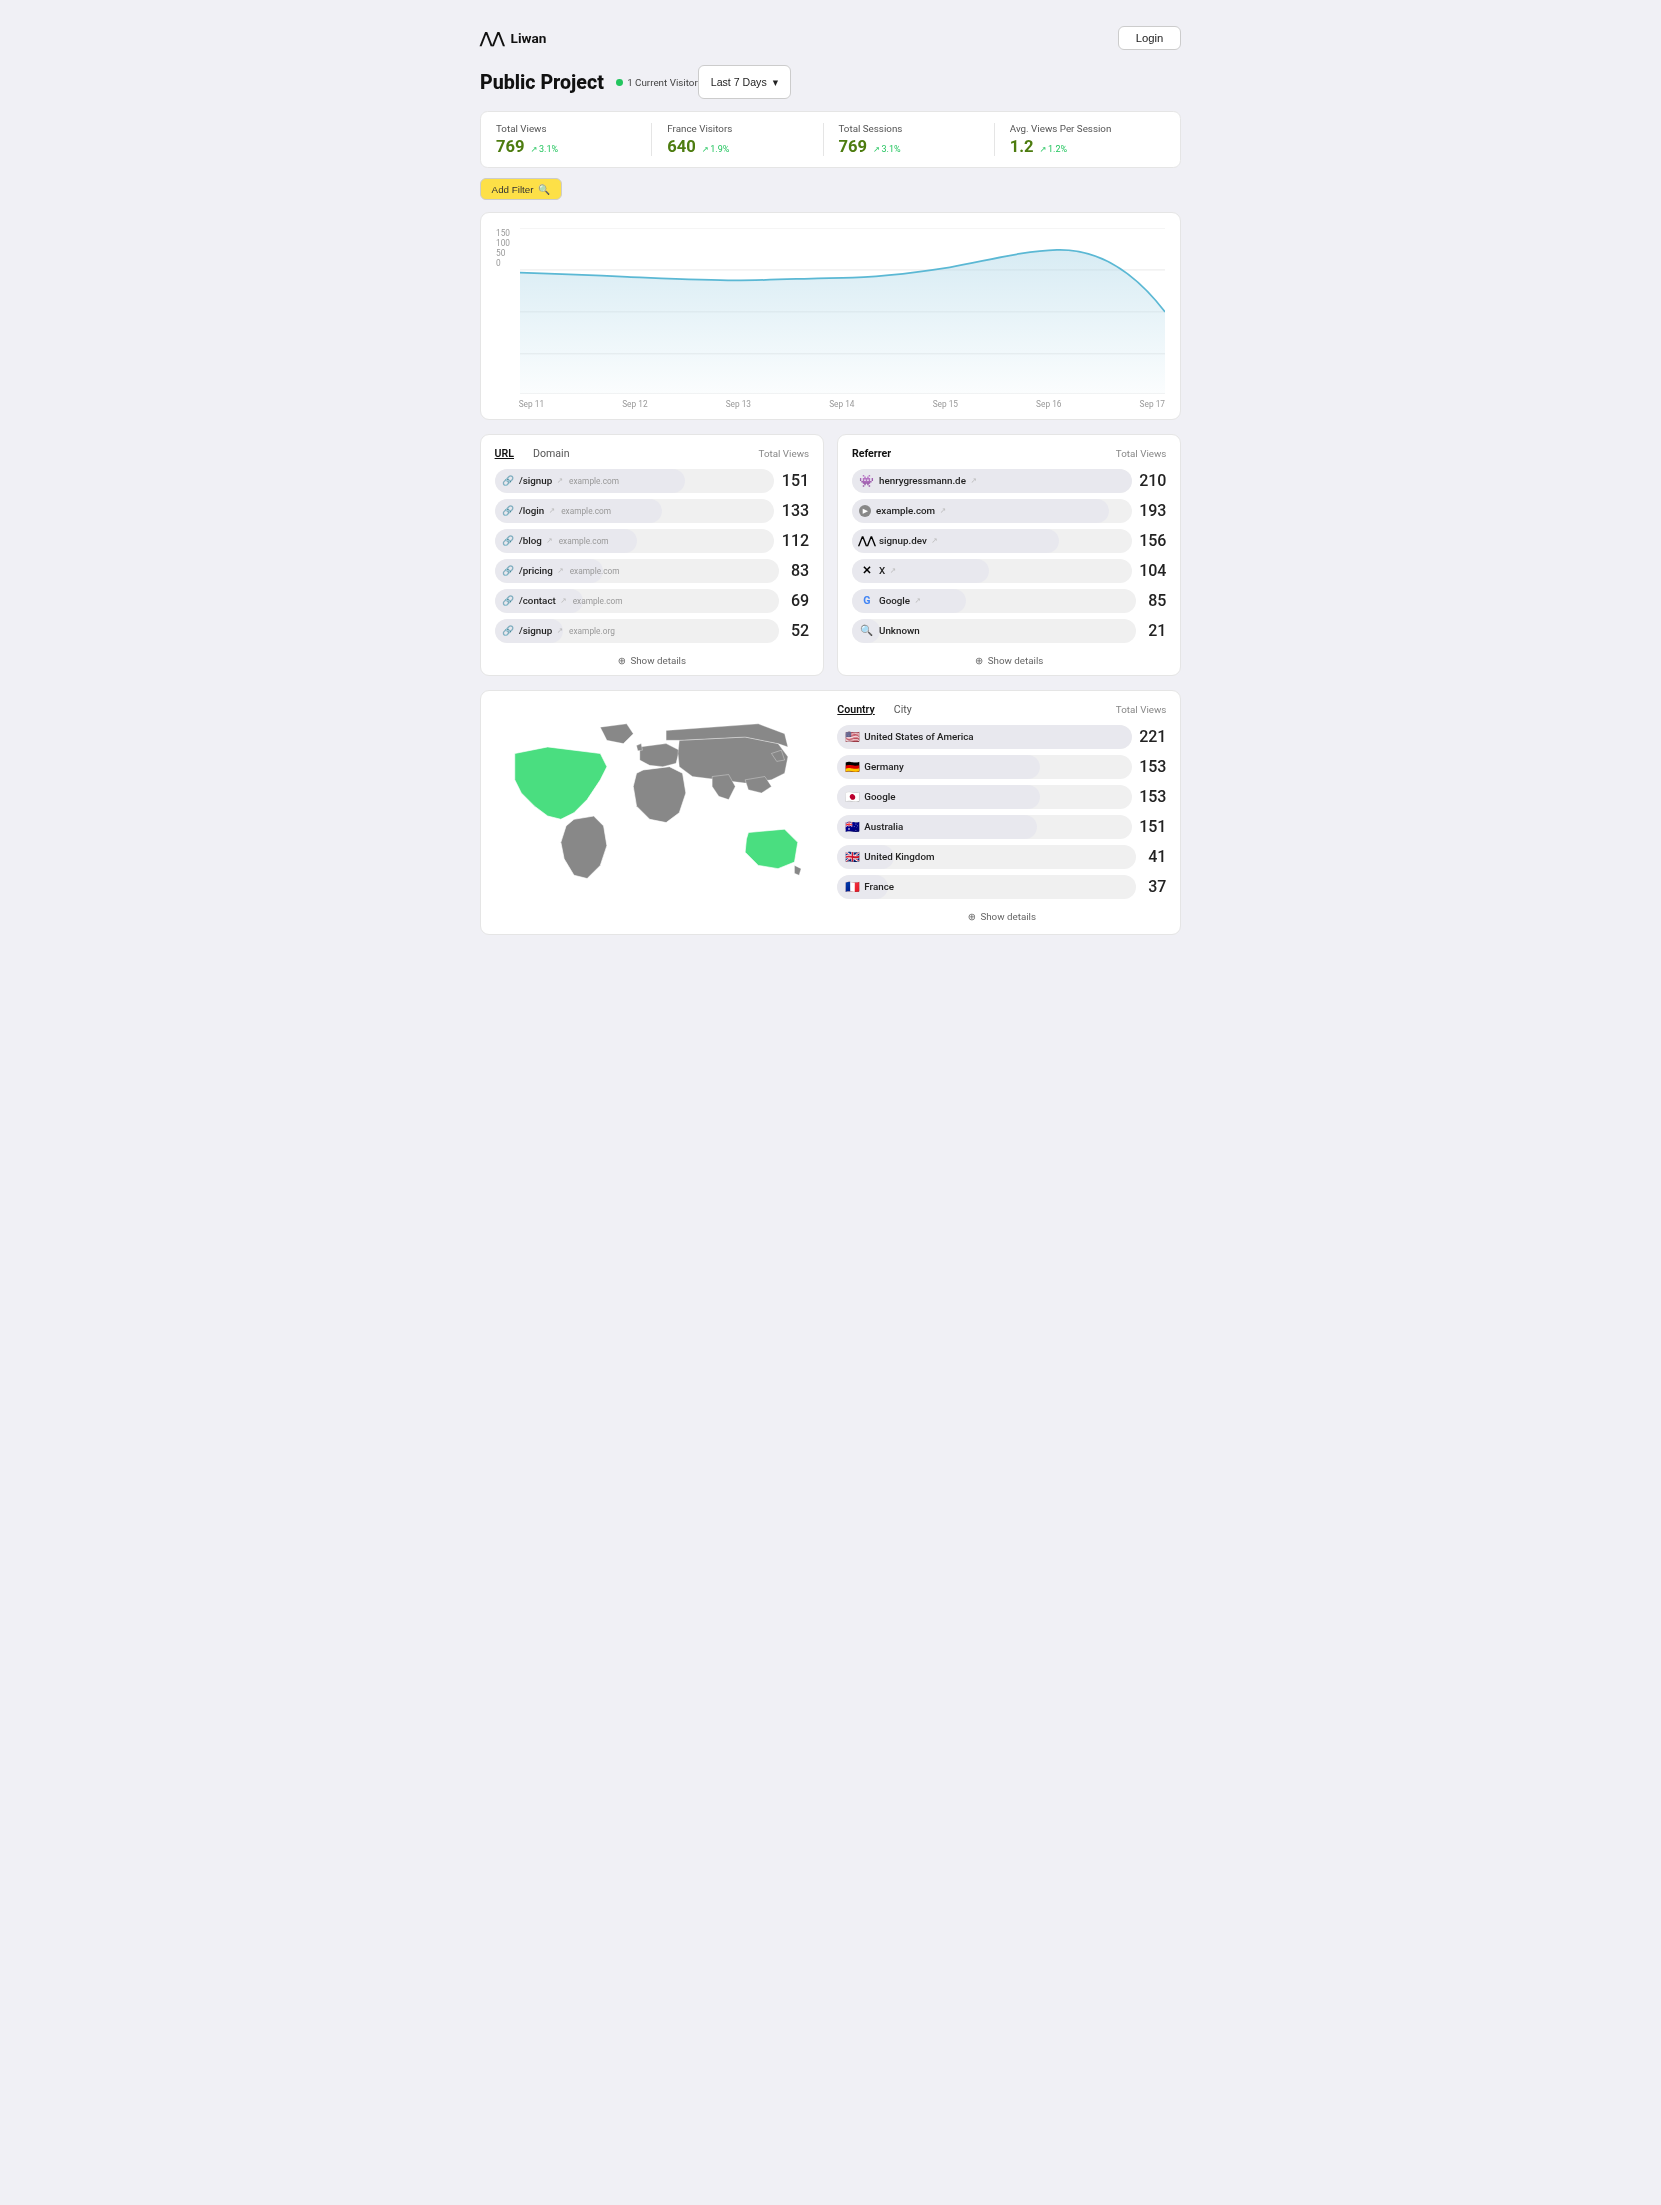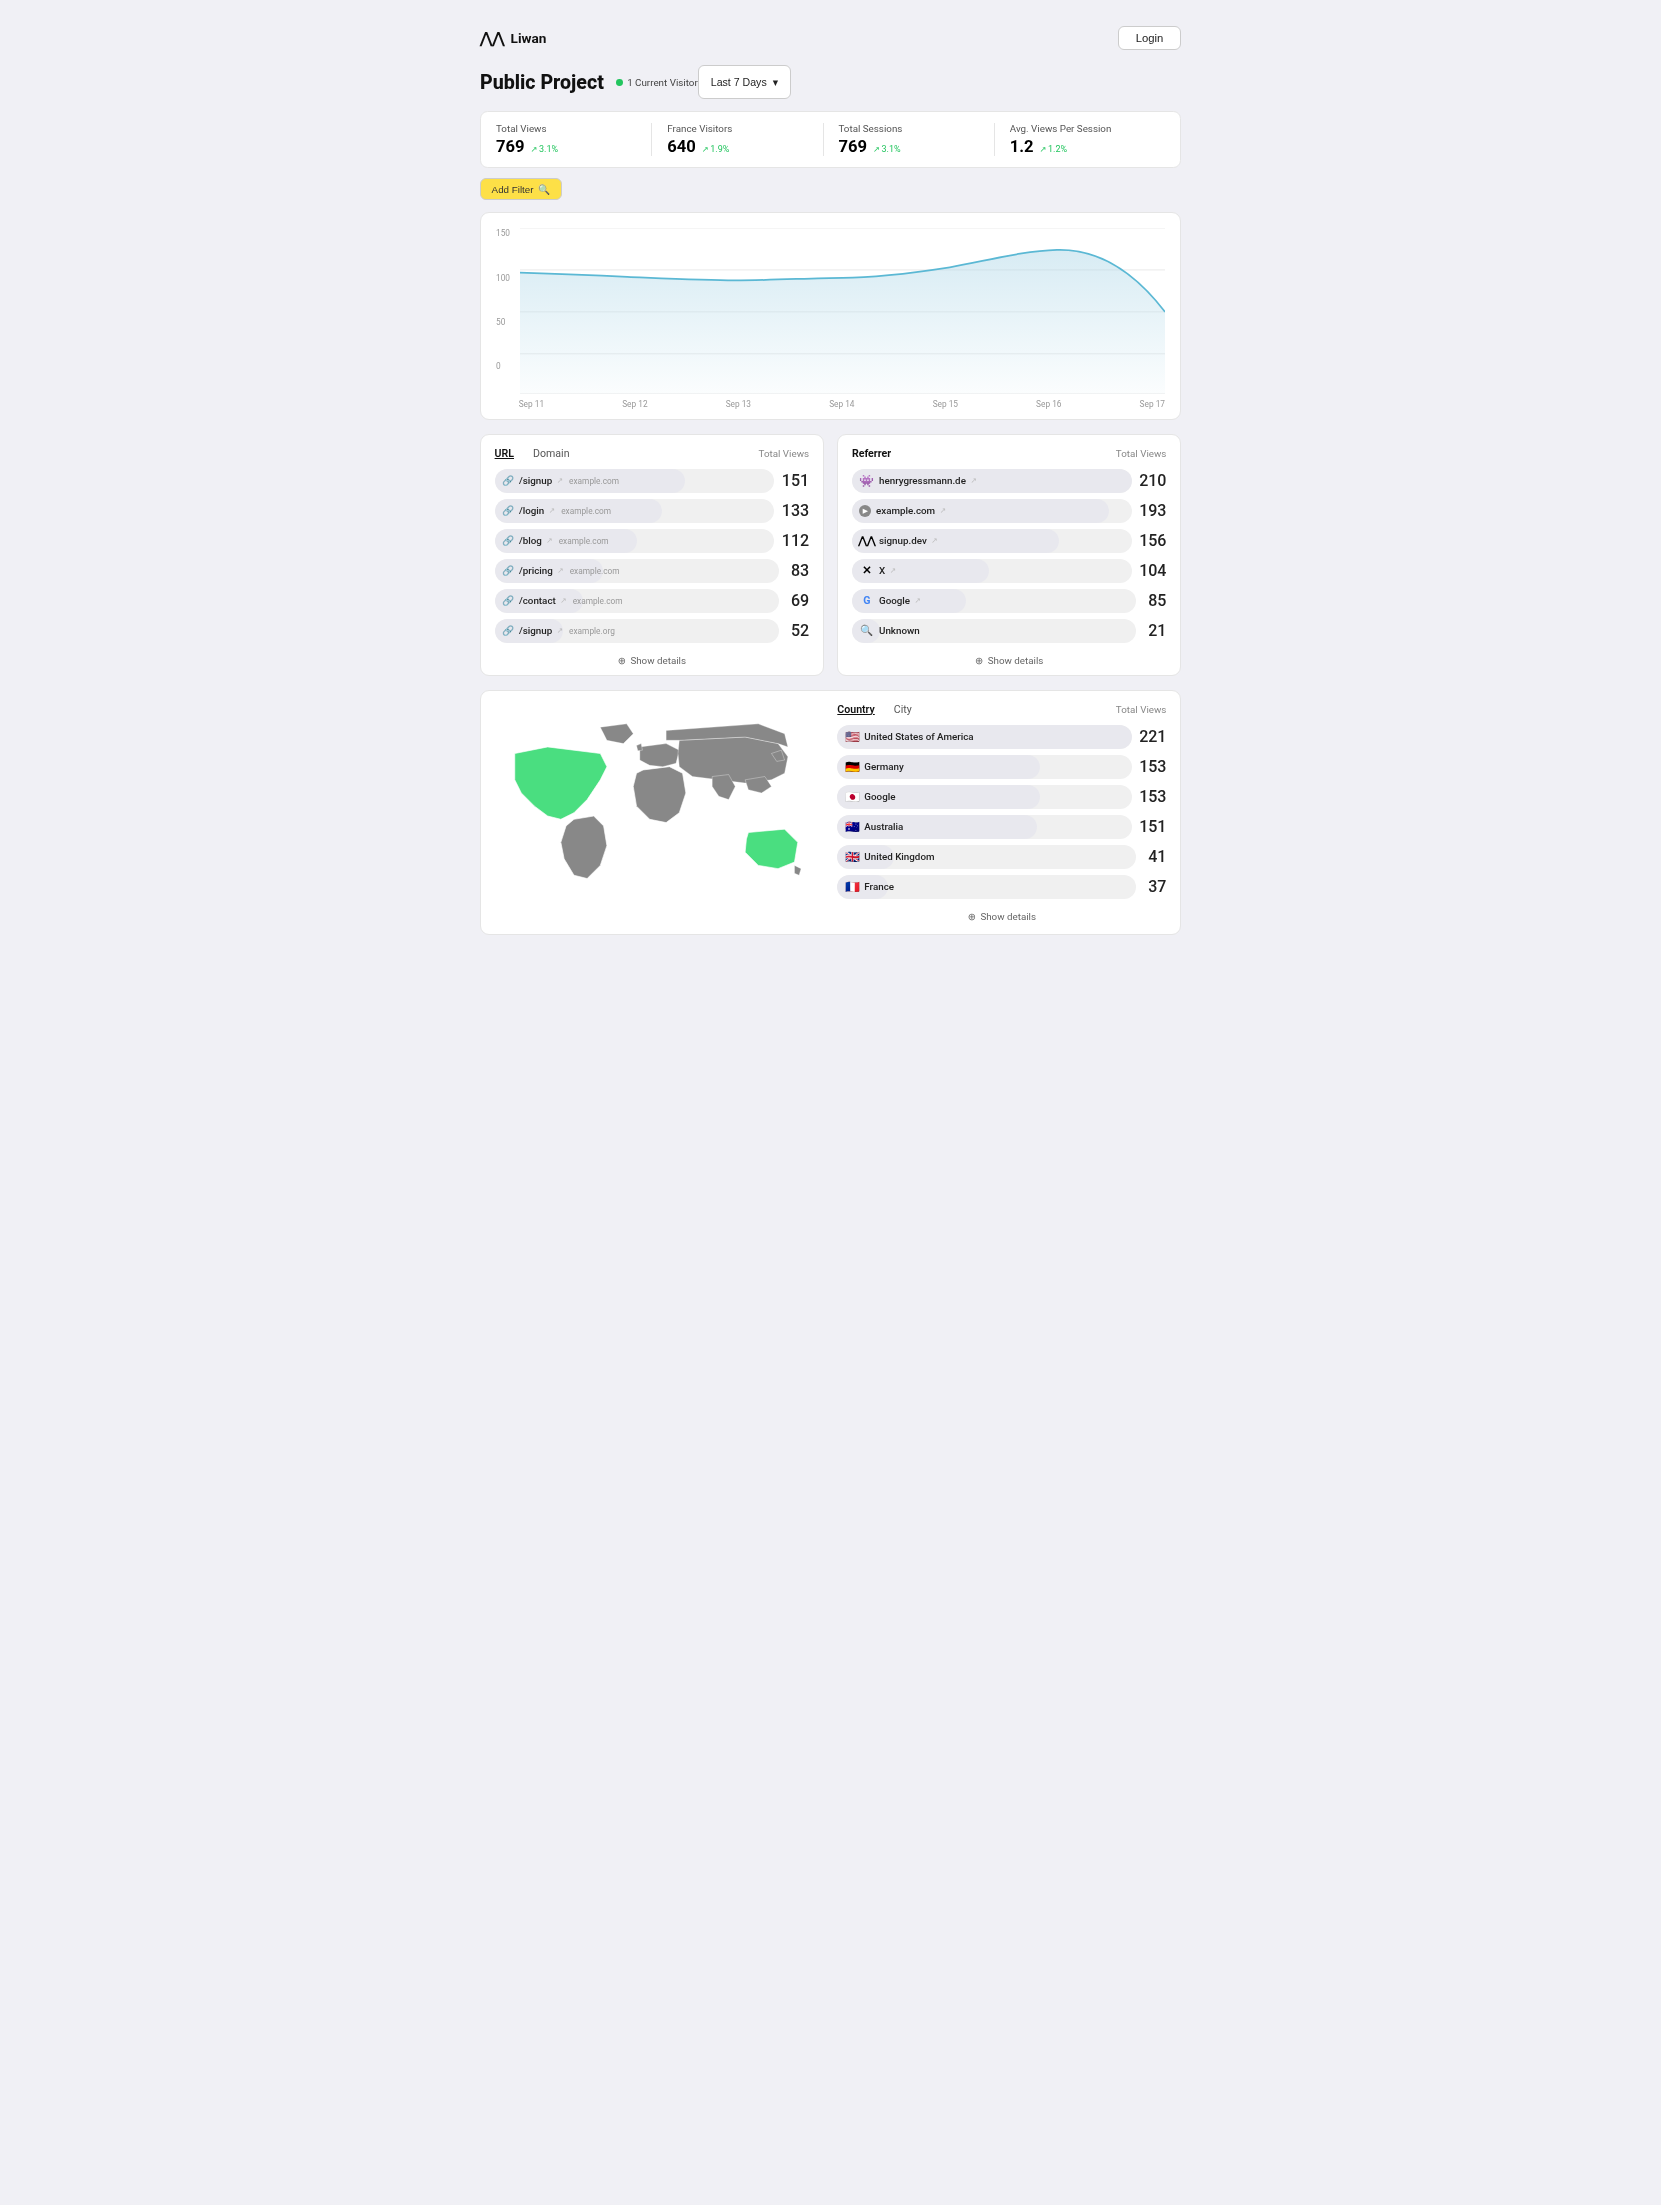--- a/index.html
+++ b/index.html
@@ -118,7 +118,7 @@
     .stat-value {
       font-size: 16.6px;
       font-weight: 700;
-      color: #000000;
+      color: #4d7c0f;
     }
     .stat-change {
       font-size: 9px;

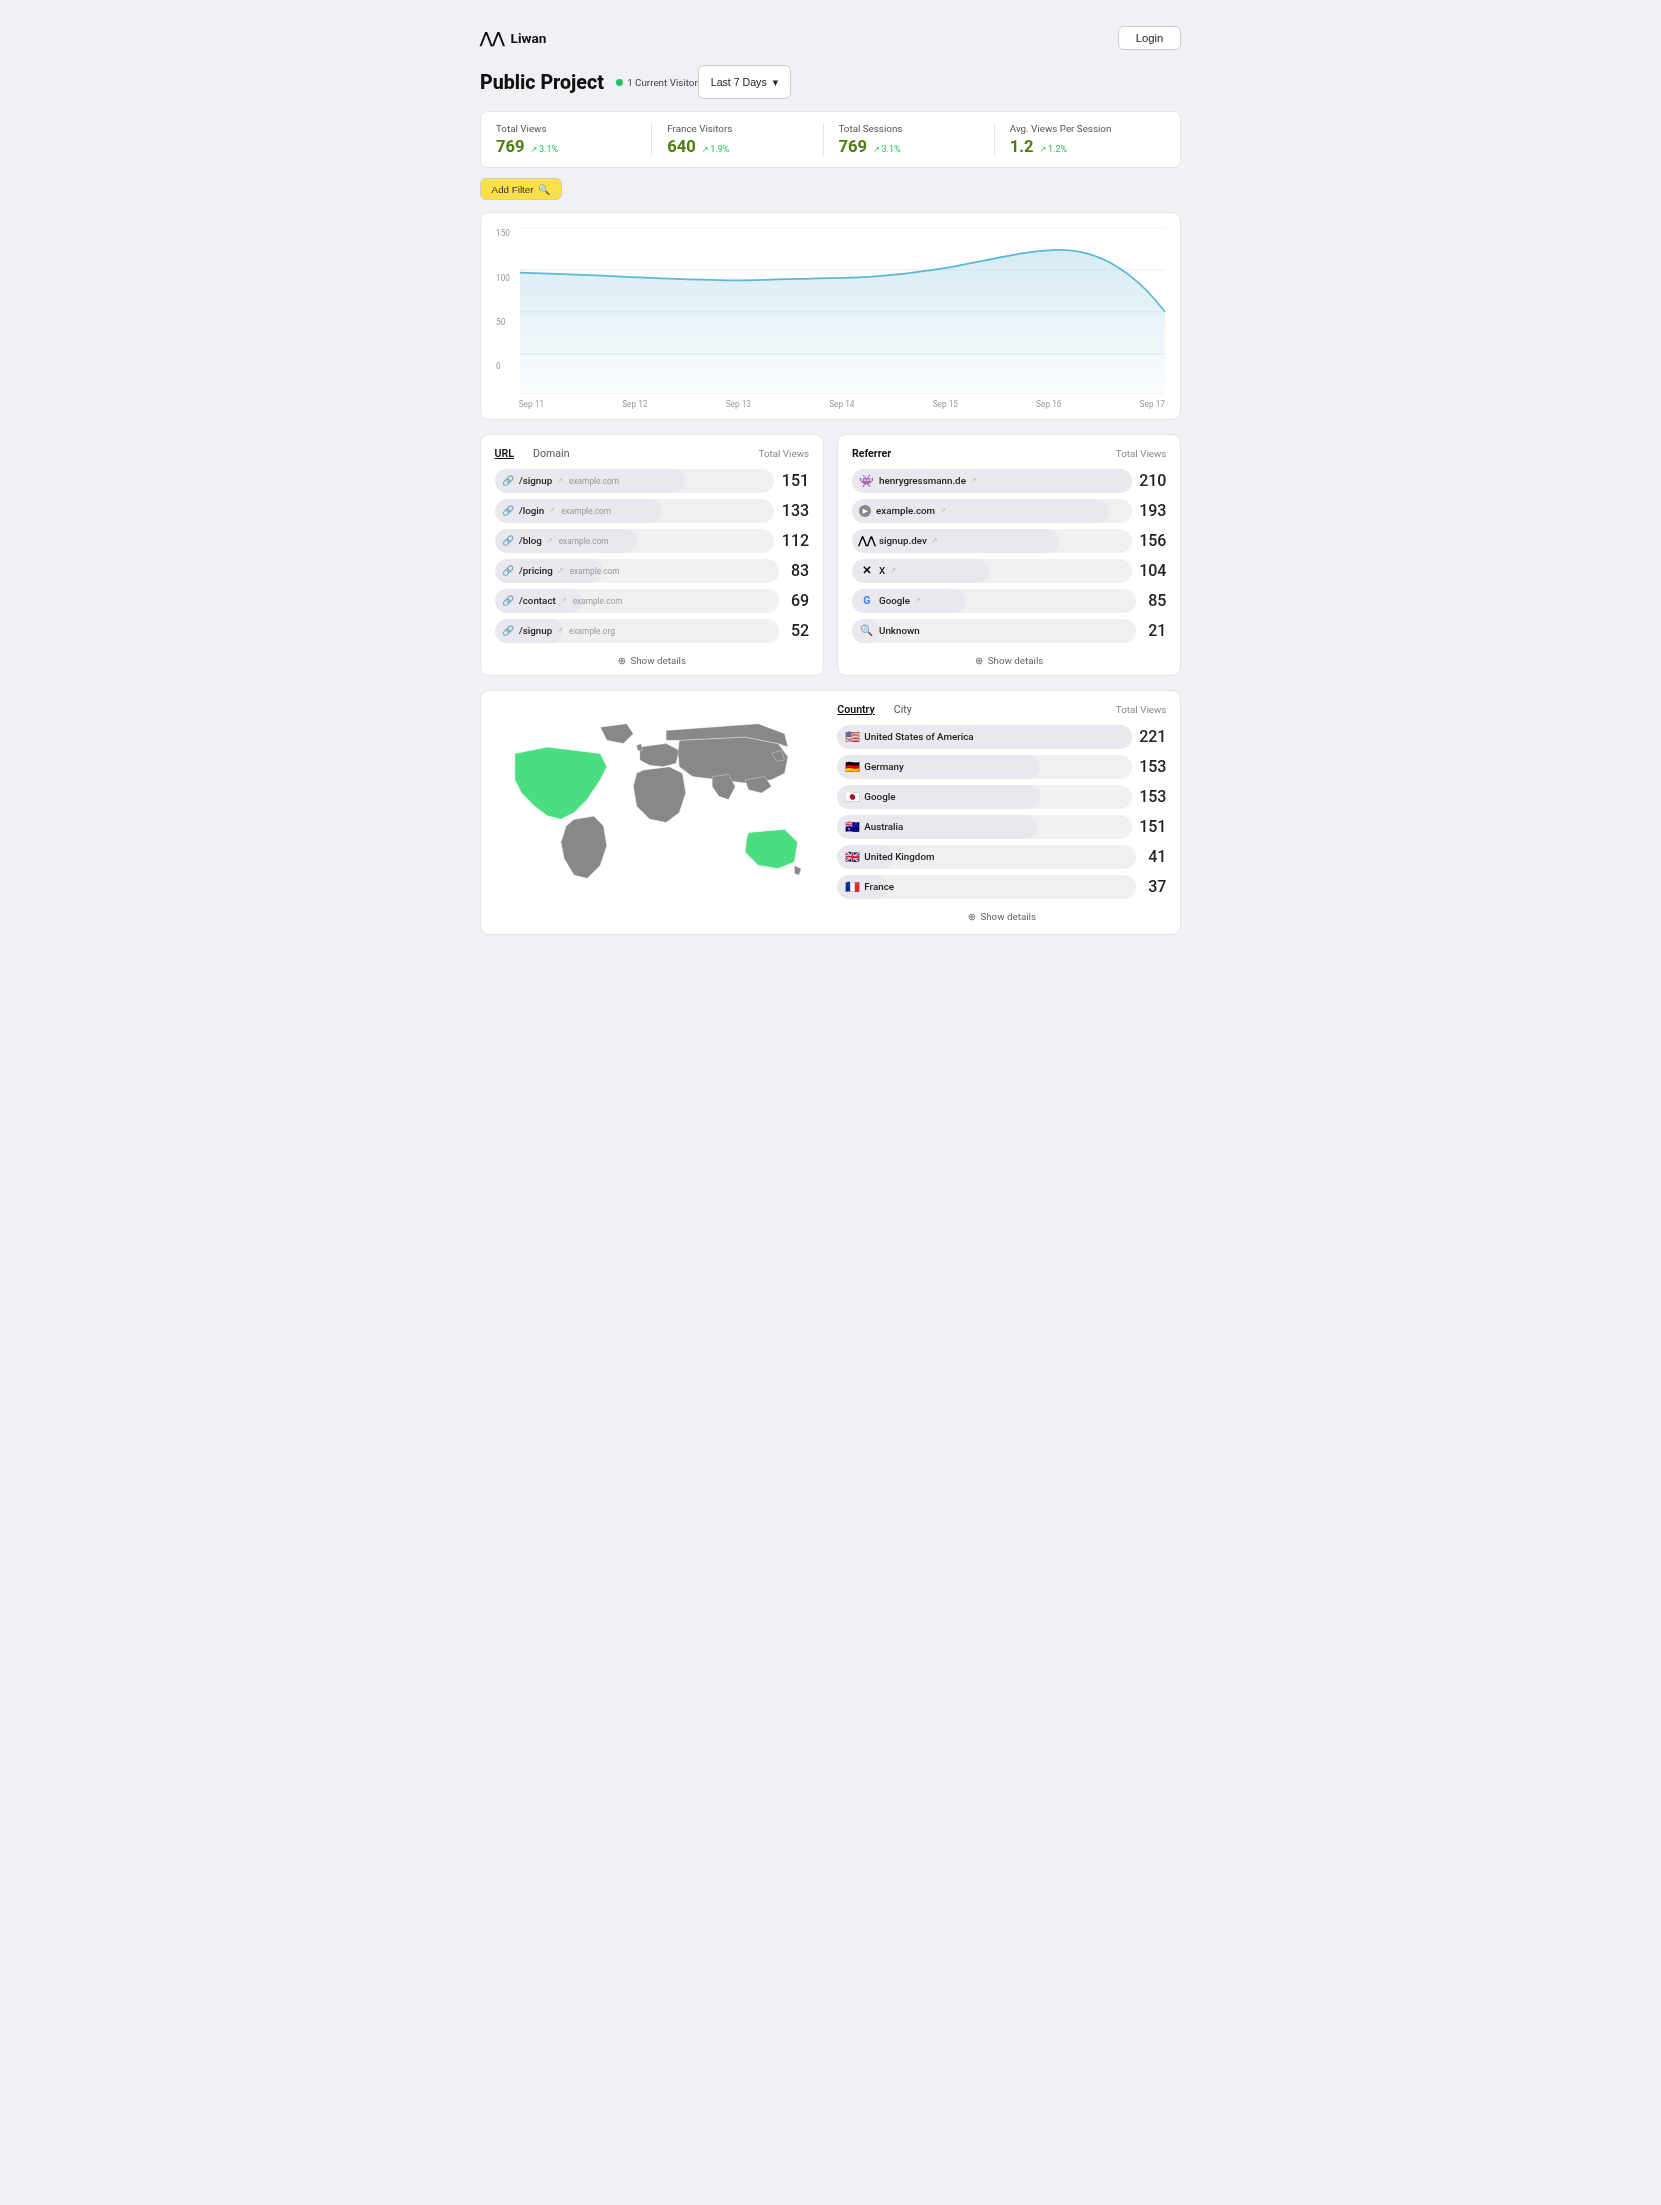--- a/index.html
+++ b/index.html
@@ -167,7 +167,6 @@
       bottom: 22.7px;
       display: flex;
       flex-direction: column;
-      justify-content: space-between;
       font-size: 8.3px;
       color: #999;
       pointer-events: none;

